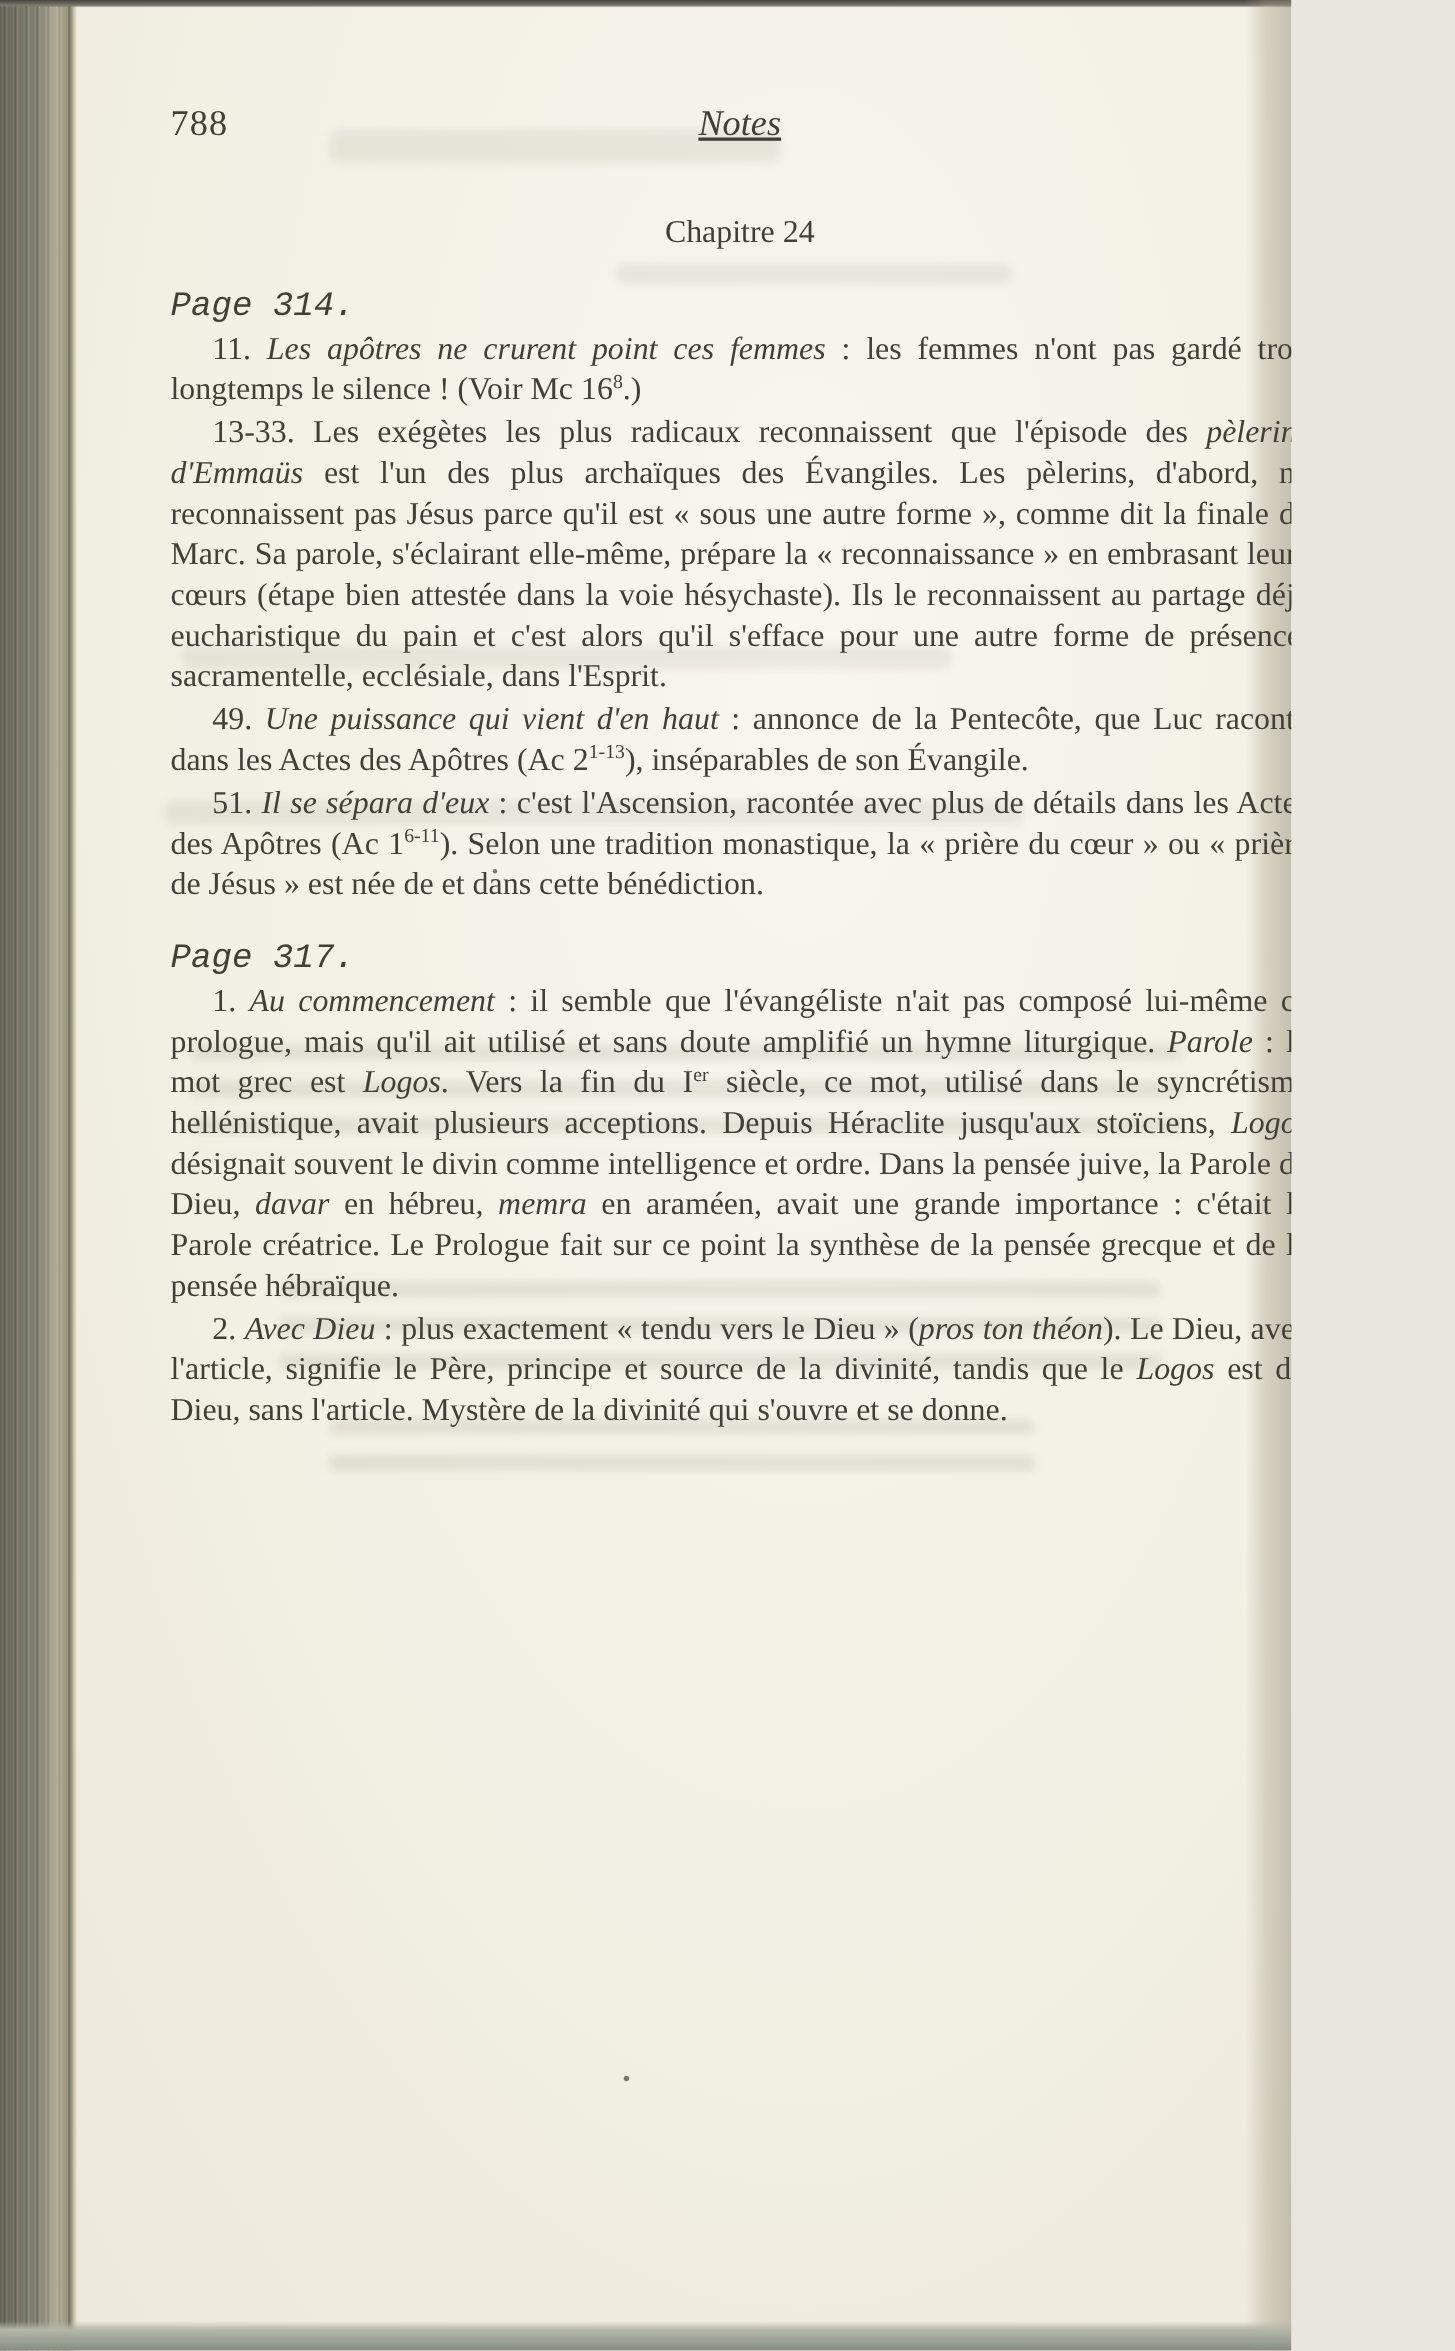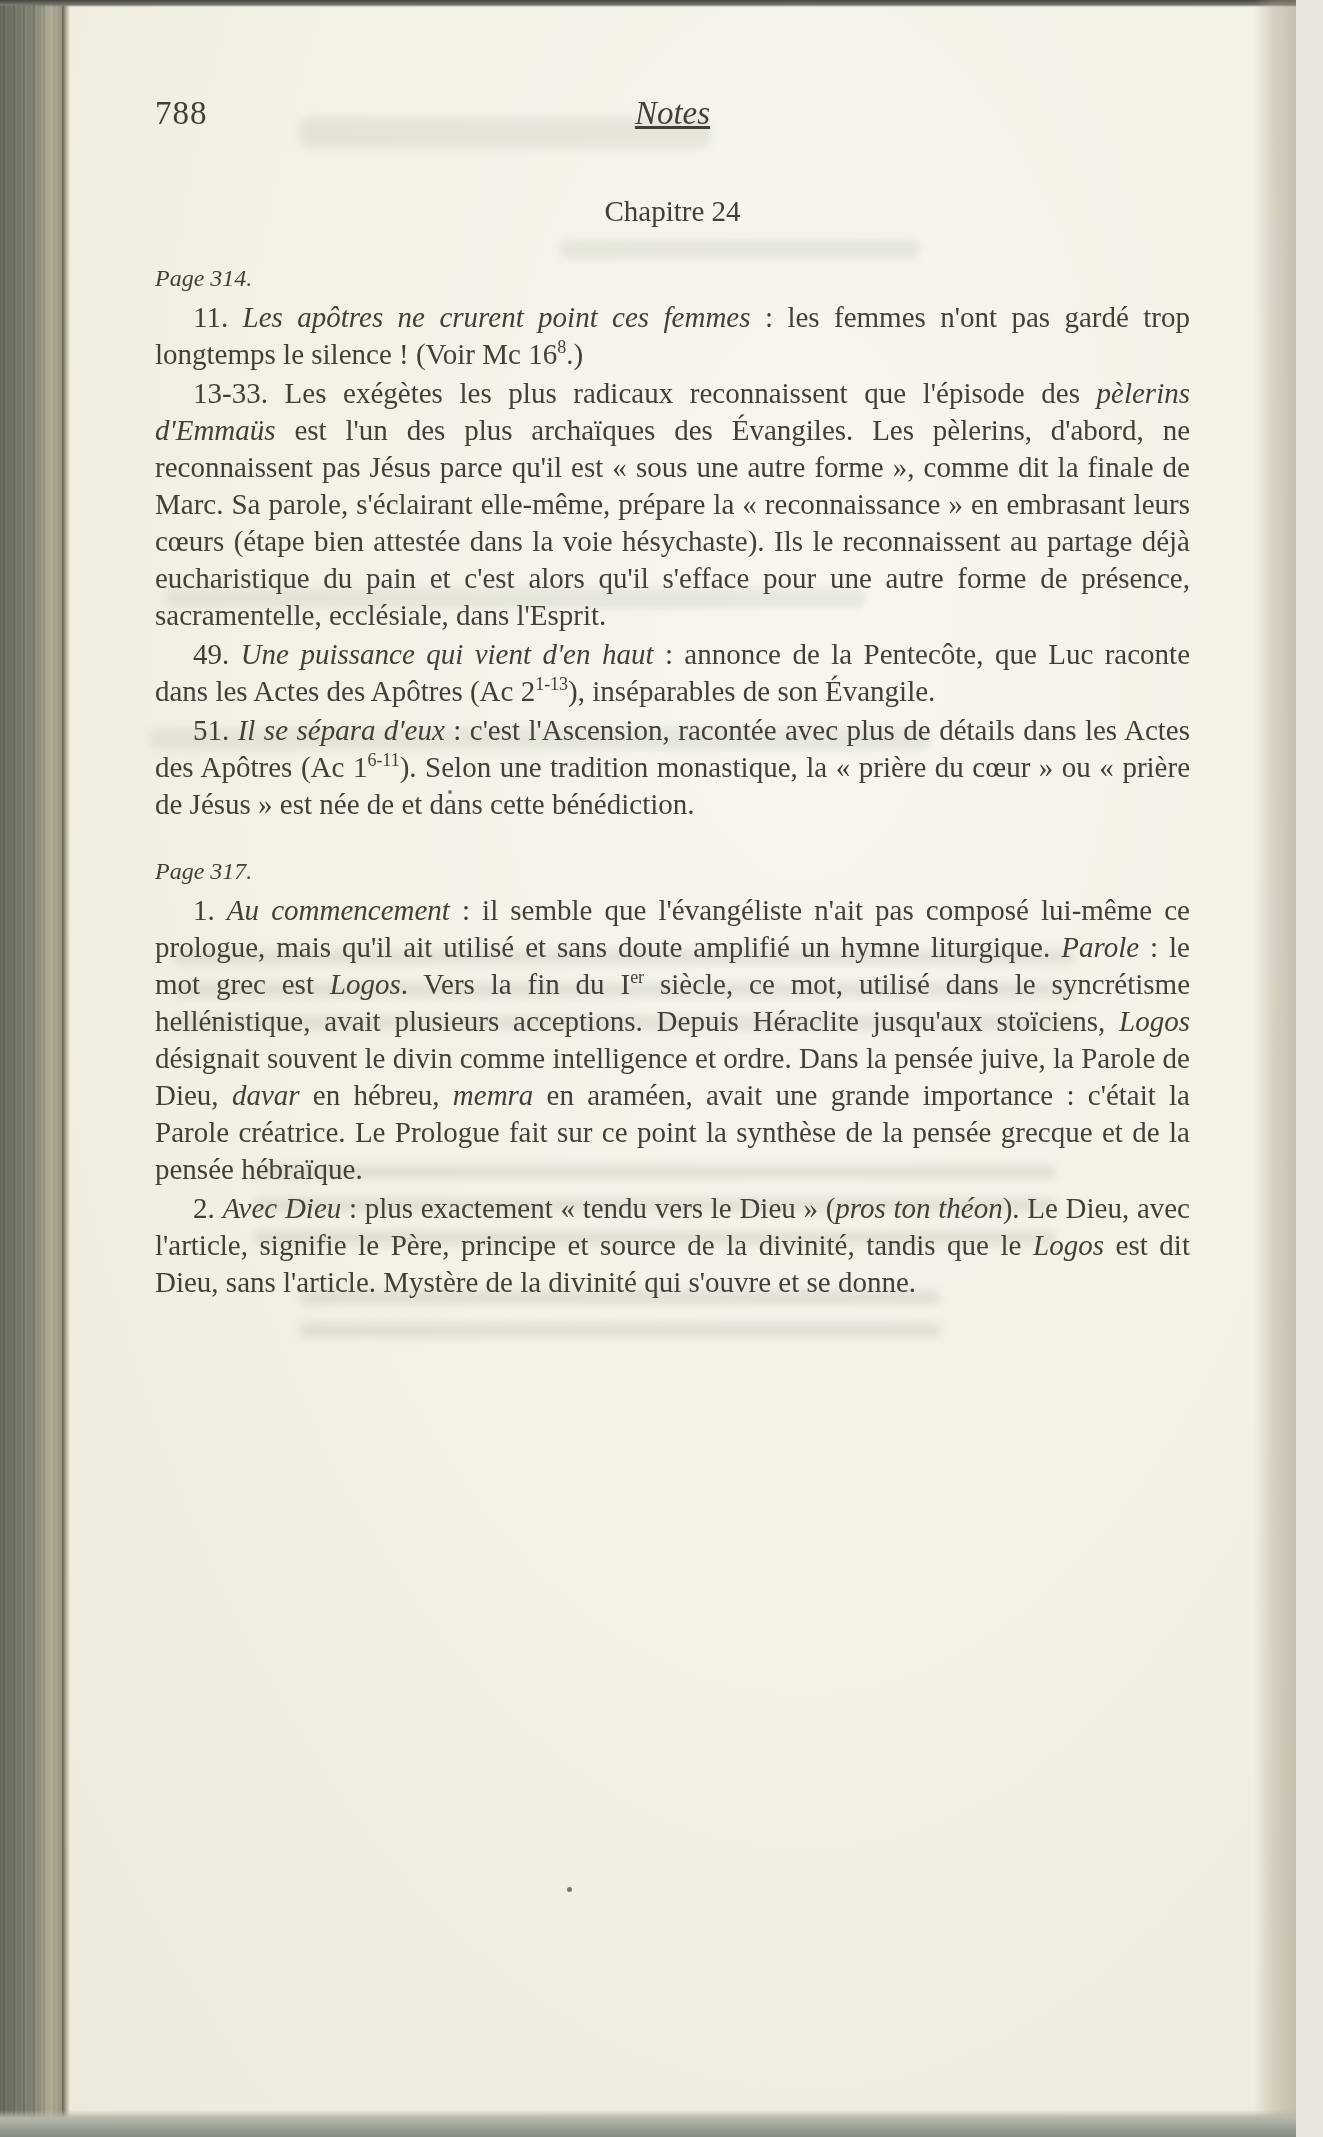--- a/index.html
+++ b/index.html
@@ -4,7 +4,7 @@
 <style>
   html,body{margin:0;padding:0;background:#e8e6dd;}
   .screen{
-    position:relative;width:1296px;height:2137px;overflow:hidden;
+    position:relative;width:1174px;height:2137px;overflow:hidden;
     background:radial-gradient(ellipse at 62% 28%, #f8f6ee 0%, #f3f0e5 50%, #ece8d9 100%);
     font-family:"Liberation Serif","DejaVu Serif",serif;
     color:#423f37;

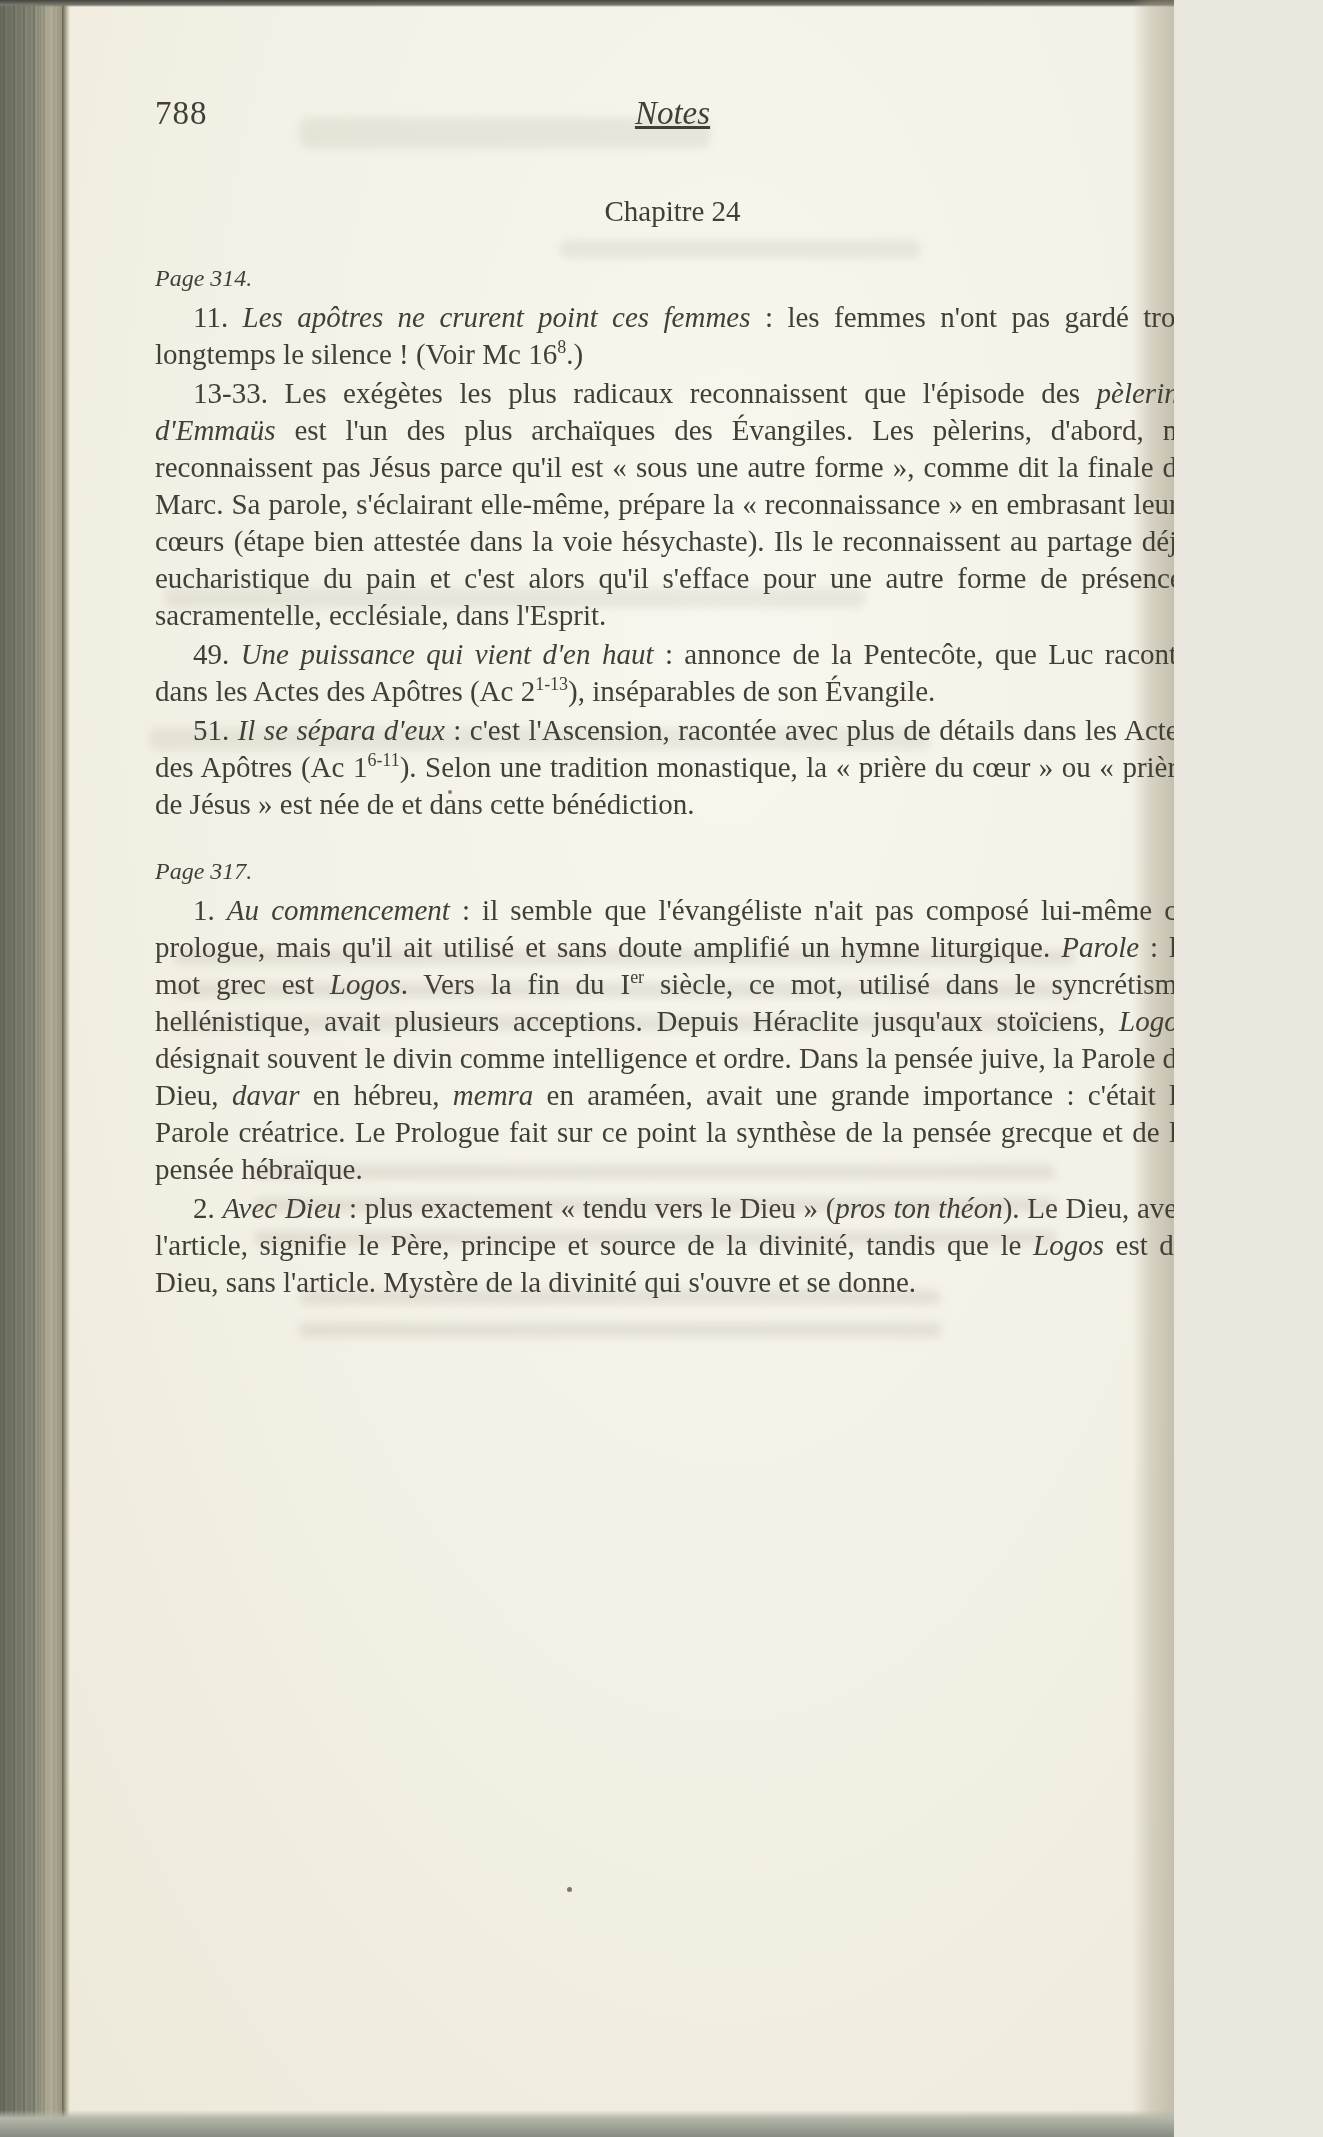--- a/index.html
+++ b/index.html
@@ -43,7 +43,7 @@
   .chapter{margin-top:56px;text-align:center;font-size:29px;line-height:37px;}
   .chapter-2{margin-top:82px;}
   .book-heading{margin-top:92px;text-align:center;font-size:27px;letter-spacing:8px;word-spacing:14px;line-height:34px;}
-  .page-label{margin-top:30px;font-style:italic;font-size:24px;line-height:37px;}
+  .page-label{margin-top:30px;font-style:italic;font-size:31px;line-height:37px;font-family:Liberation Mono, monospace;}
   p.note{margin:2px 0 0;font-size:29px;line-height:37px;text-align:justify;text-indent:38px;}
   p.note .it{font-style:italic;}
   p.note sup{font-size:0.62em;line-height:0;vertical-align:super;letter-spacing:0;}

